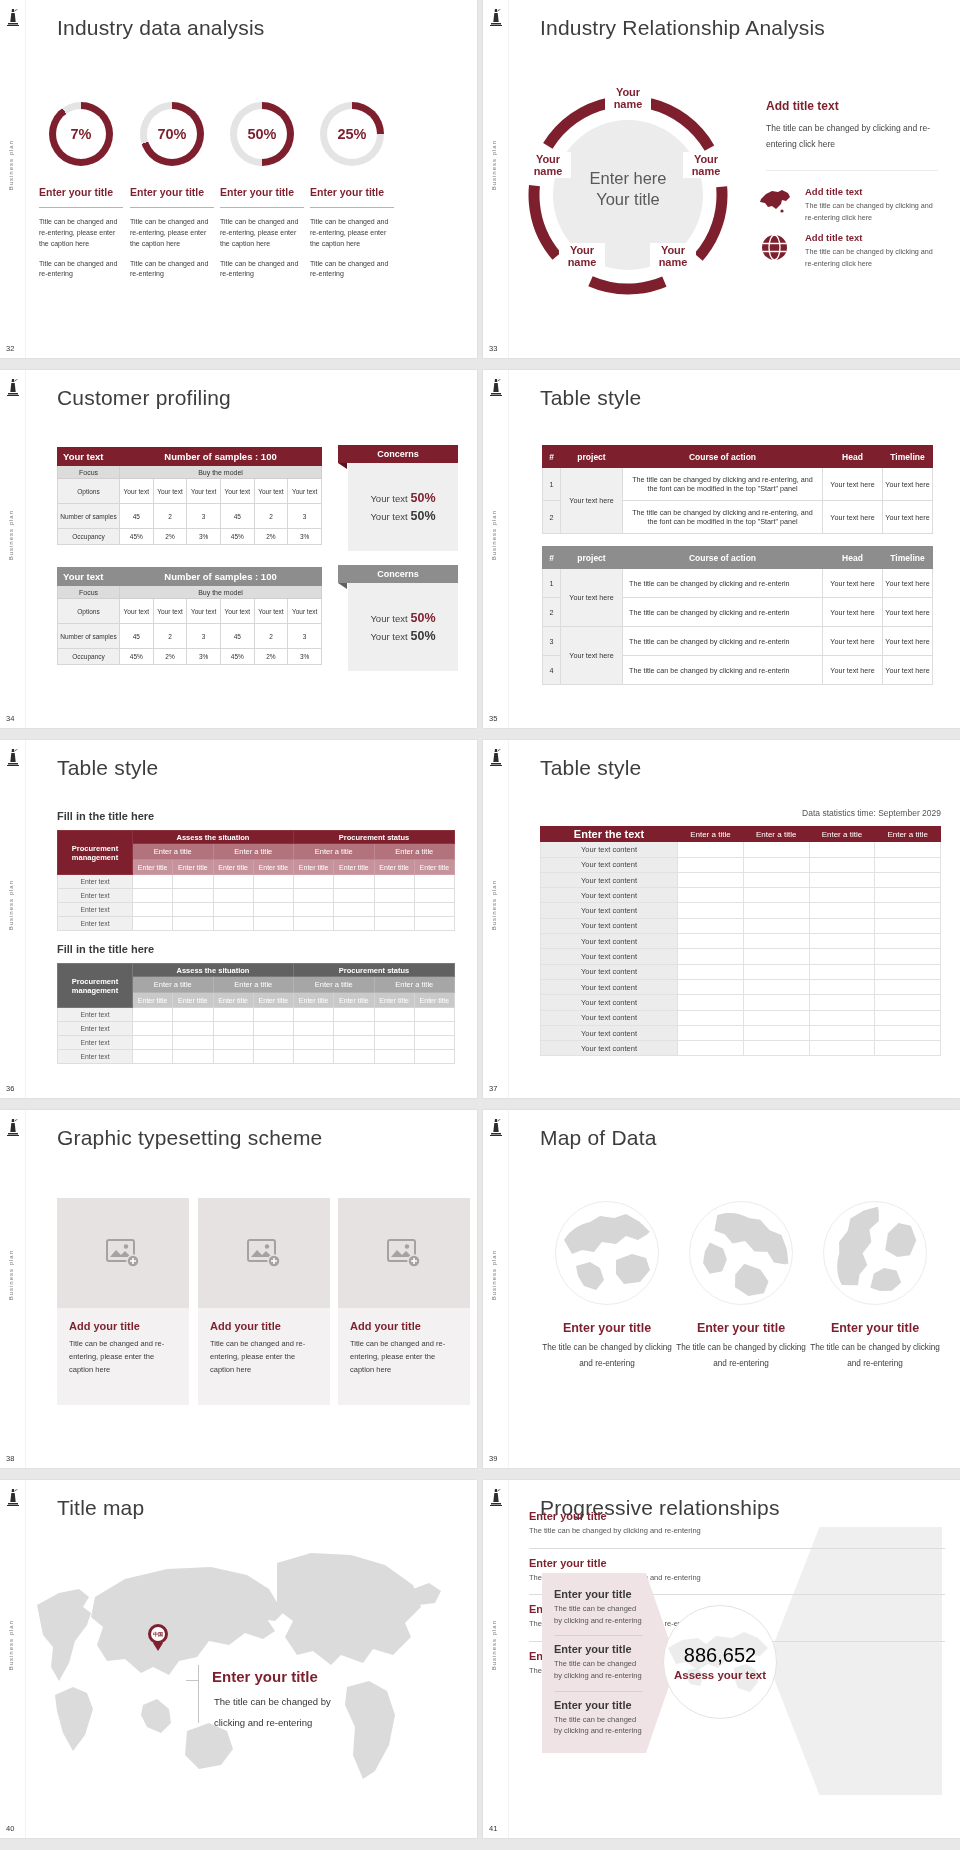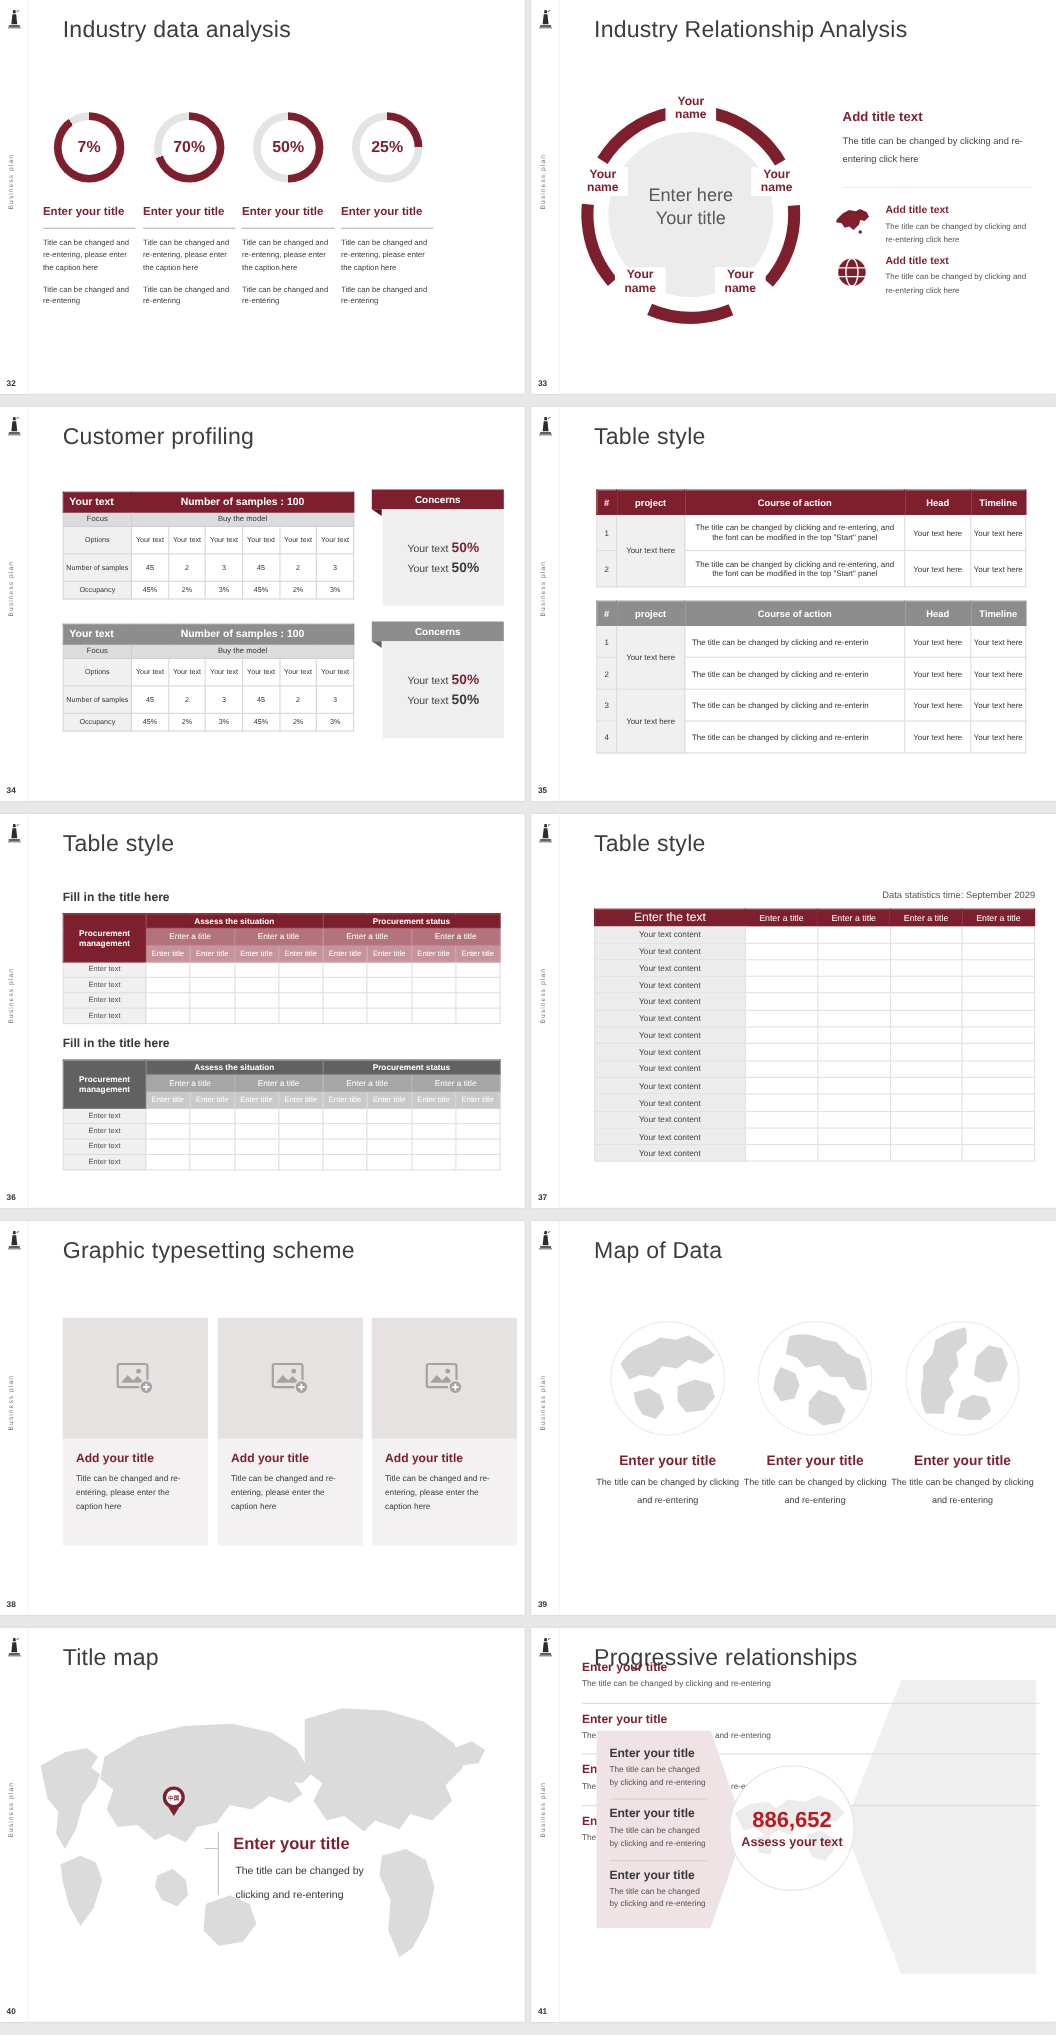--- a/index.html
+++ b/index.html
@@ -10,7 +10,7 @@
 .sb{position:absolute;left:0;top:0;bottom:0;width:26px;border-right:1px solid #f3f3f3;background:#fff}
 .logo{position:absolute;left:7px;top:8px}
 .vt{position:absolute;left:8px;top:140px;writing-mode:vertical-rl;transform:rotate(180deg);font-size:6px;color:#777;letter-spacing:1px}
-.pn{position:absolute;left:6px;bottom:5px;font-size:7.5px;font-weight:bold;color:#333}
+.pn{position:absolute;left:6px;bottom:5px;font-size:7.5px;font-weight:normal;color:#333}
 .st{position:absolute;left:57px;top:16px;font-size:21px;font-weight:300;color:#3d3d3d;letter-spacing:.2px}
 .ab{position:absolute}
 

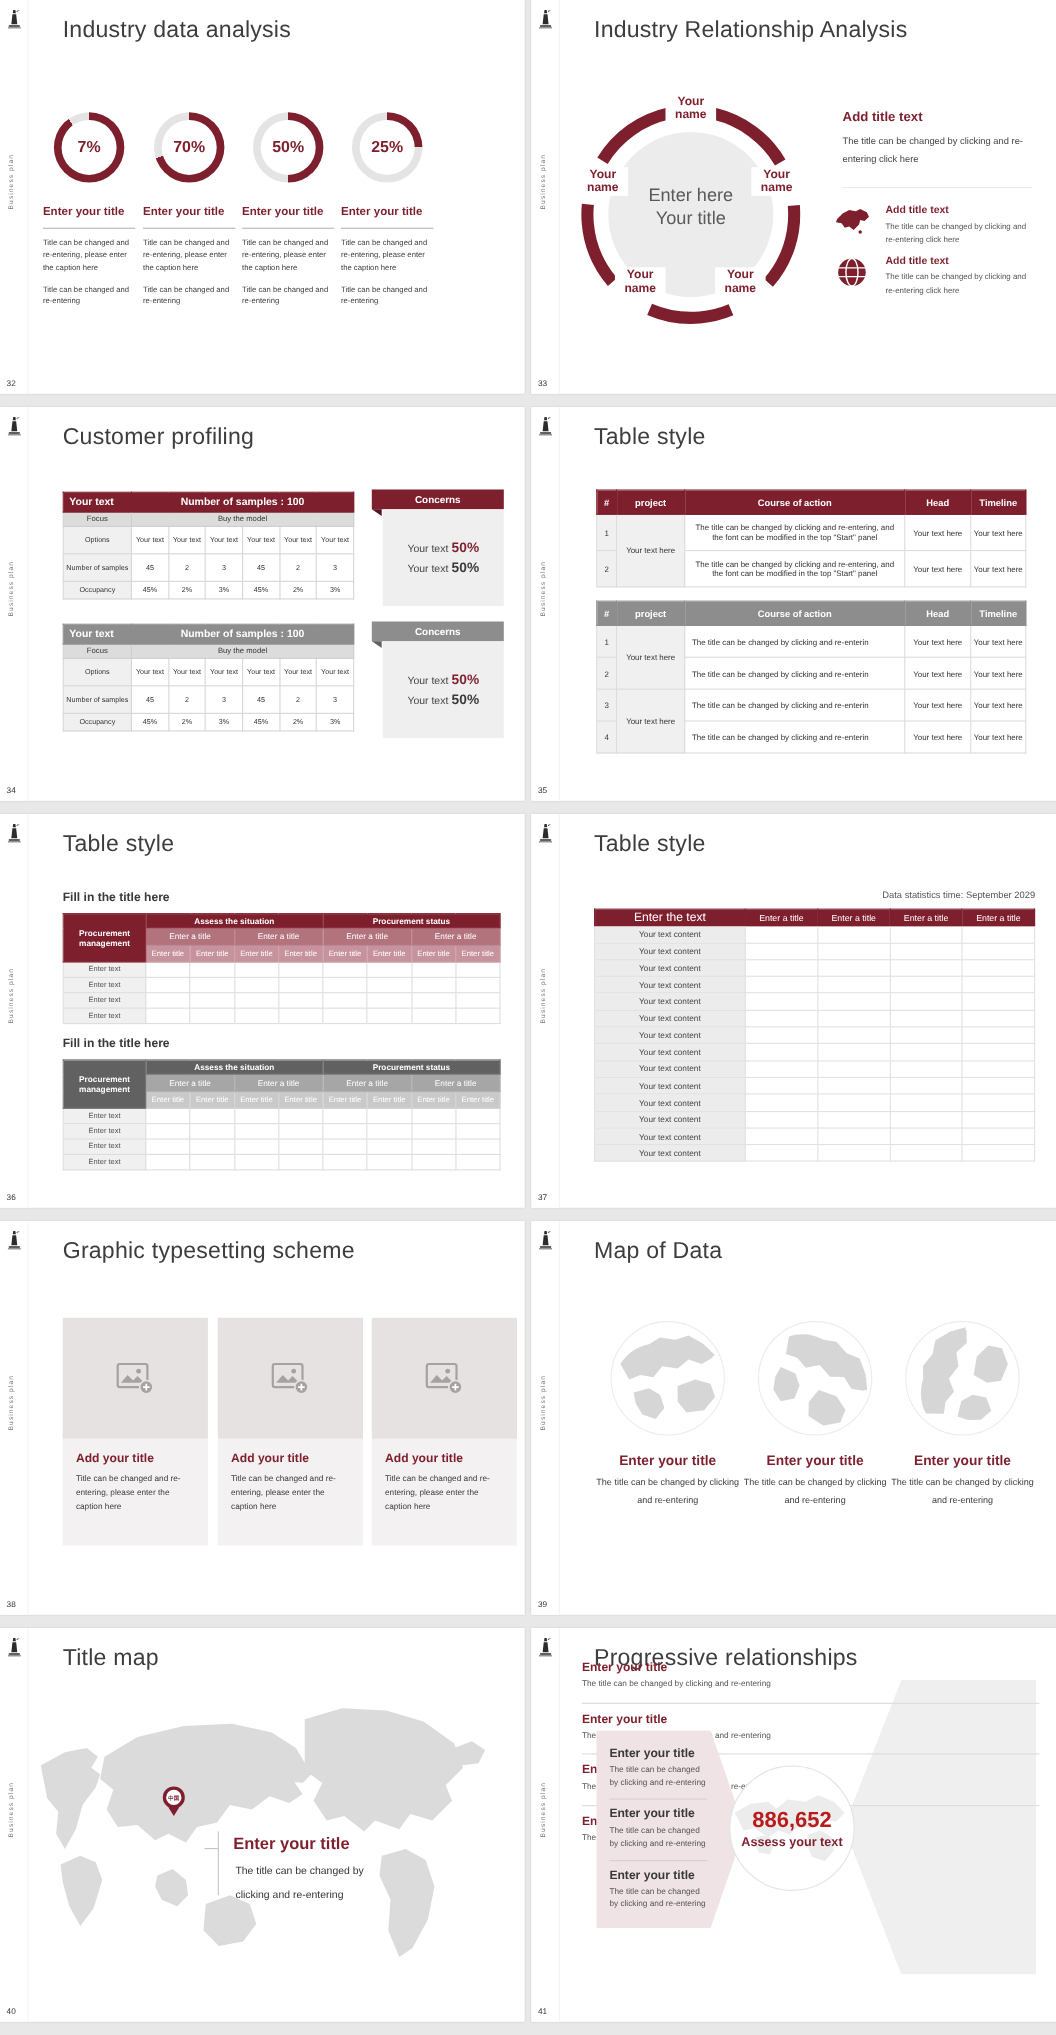--- a/index.html
+++ b/index.html
@@ -59,7 +59,7 @@
 .t37{font-size:7.5px}
 .t37 td{border:1px solid #e2e2e2;height:15.3px}
 .t37 .h1 td{background:#7d1f2d;color:#fff;border-color:#7d1f2d}
-.t37 .big{font-size:11px;font-weight:normal}
+.t37 .big{font-size:11px;font-weight:bold}
 .t37 .sm{font-size:8px}
 .t37 .l{background:#ececec;color:#444}
 .note37{position:absolute;font-size:8.5px;color:#555}

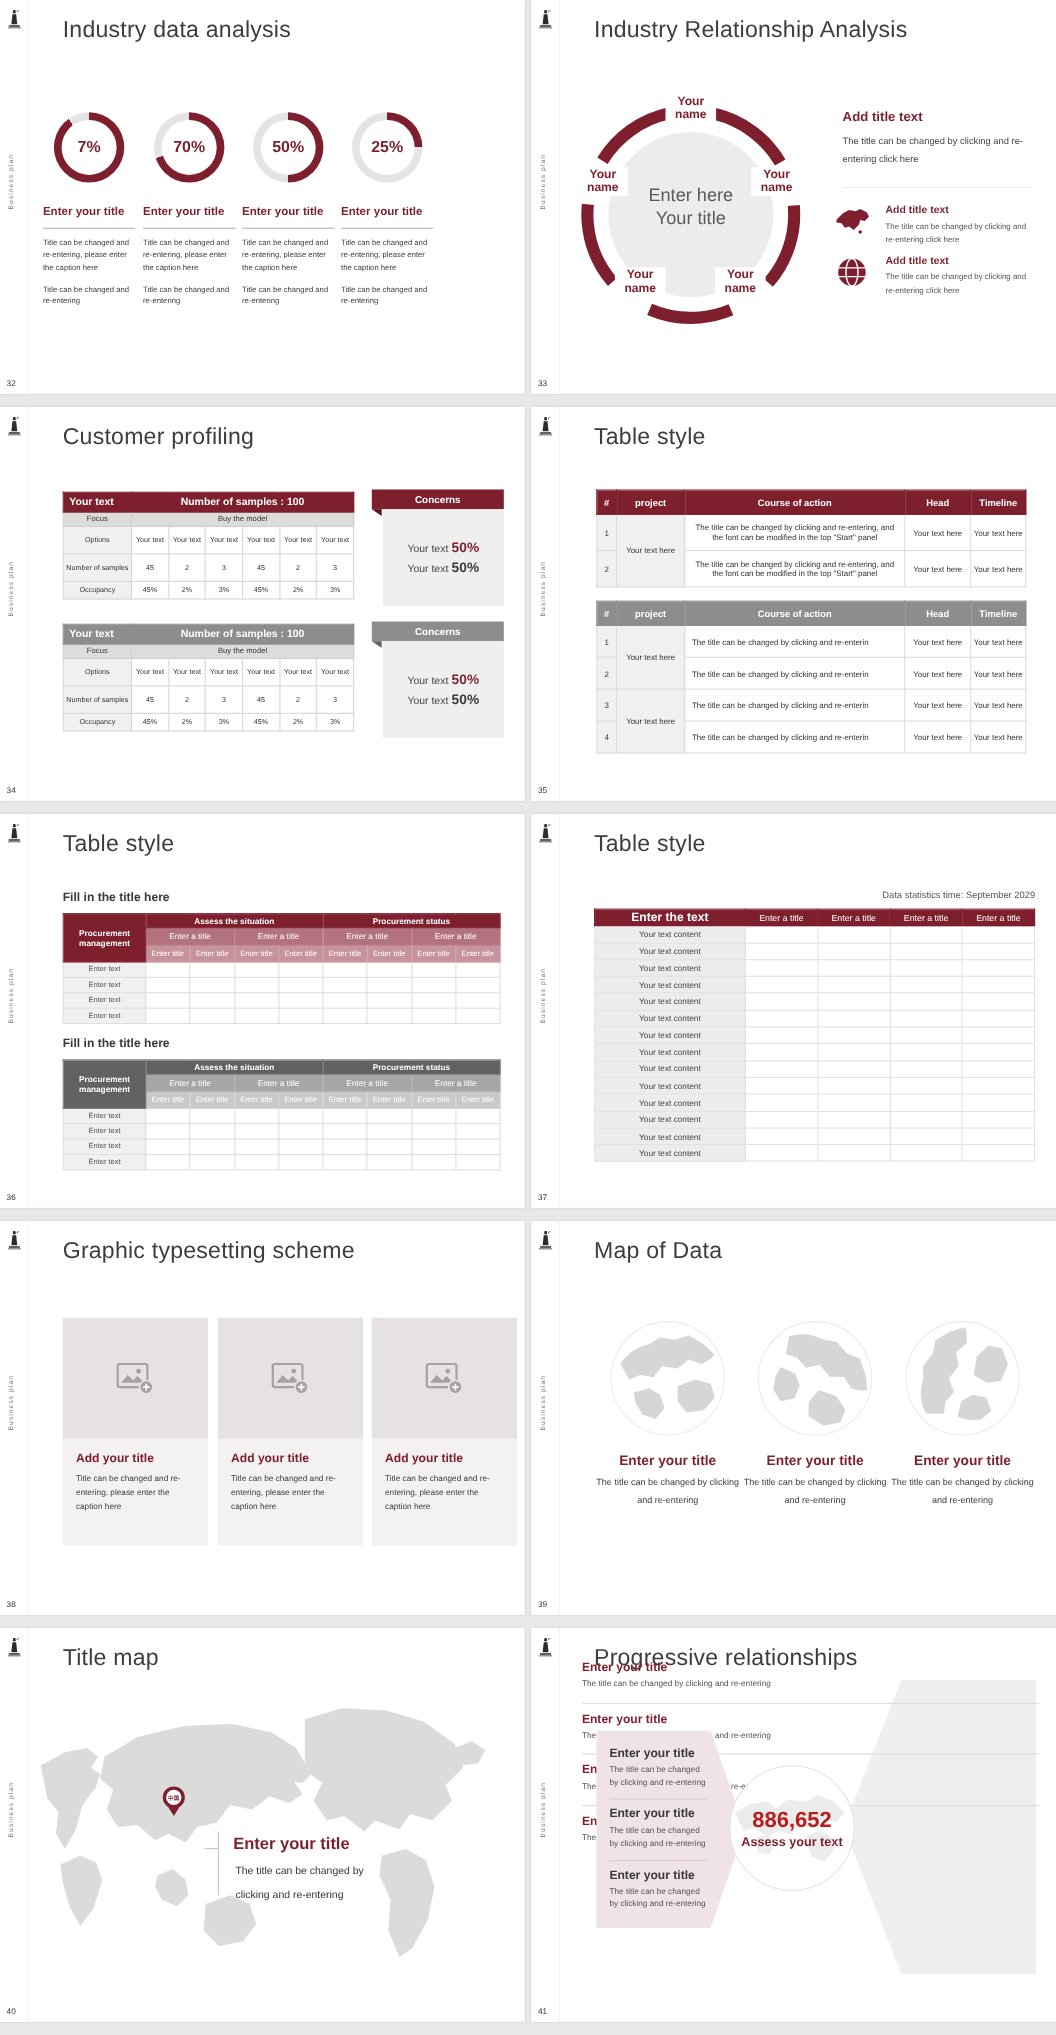--- a/index.html
+++ b/index.html
@@ -92,7 +92,7 @@
 .b41r .bt1{color:#7d1f2d}
 .bt2{font-size:7.5px;line-height:1.55;color:#555}
 .cir41{position:absolute;left:180px;top:125px;width:114px;height:114px;border-radius:50%;background:#fff;border:1px solid #e3e3e3;display:flex;flex-direction:column;align-items:center;justify-content:center;overflow:hidden;z-index:2}
-.n41{font-size:20px;font-weight:bold;color:#b91c1c;z-index:1}
+.n41{font-size:20px;font-weight:normal;color:#000000;z-index:1}
 .n41c{font-size:11.5px;font-weight:bold;color:#7d1f2d;margin-top:2px;z-index:1}
 .mapbg{position:absolute;left:0;top:20px;opacity:.55}
 </style>

